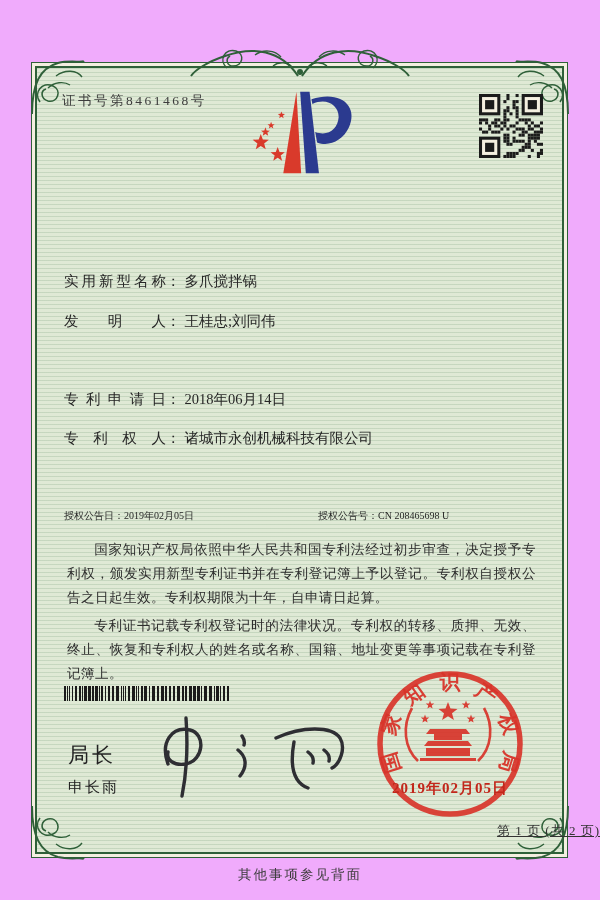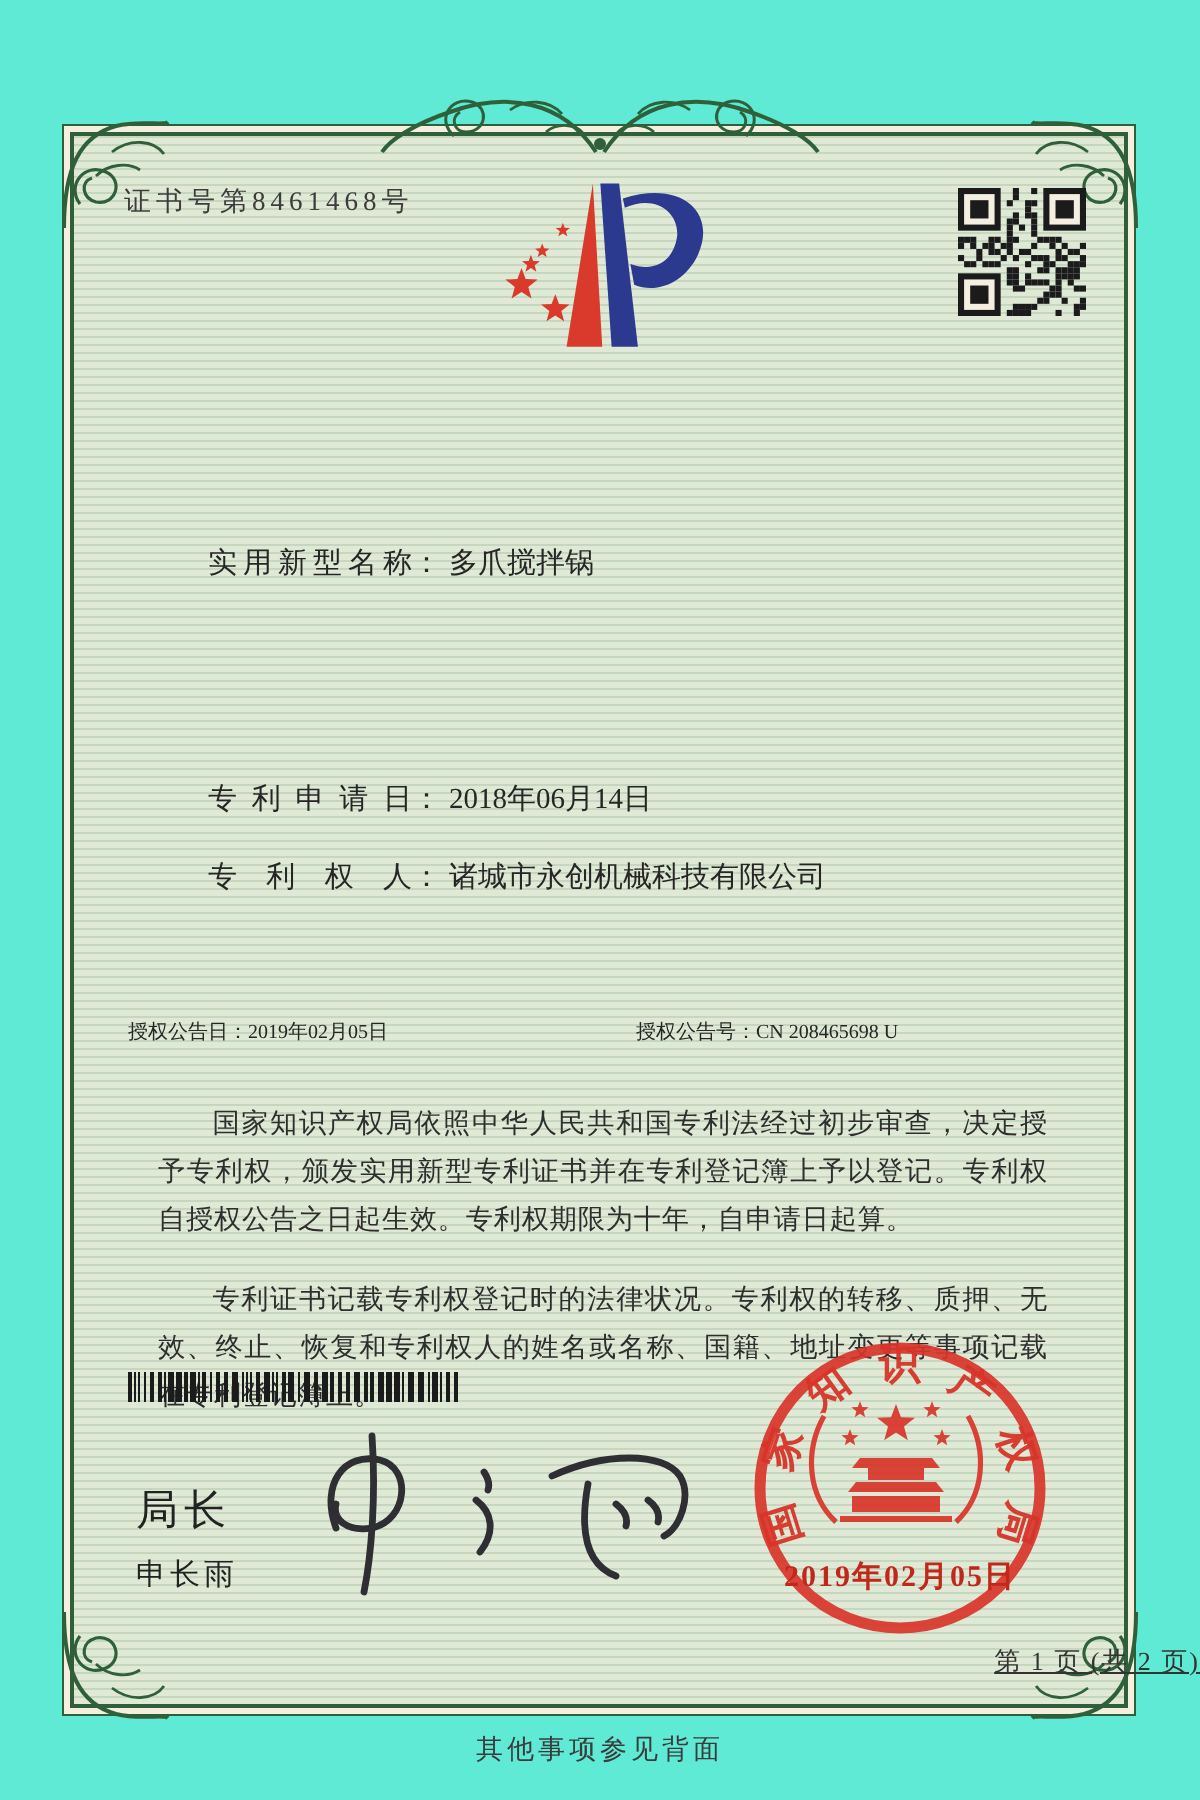--- a/index.html
+++ b/index.html
@@ -3,7 +3,7 @@
 <meta charset="utf-8">
 <style>
   html,body{margin:0;padding:0;}
-  .page{position:relative;width:600px;height:900px;background:#5eead4;overflow:hidden;
+  .page{position:relative;width:600px;height:900px;background:#f0abfc;overflow:hidden;
         font-family:"Liberation Serif","DejaVu Serif",serif;color:#2b2b2b;}
   
   .panel{position:absolute;left:31px;top:62px;width:537px;height:796px;box-sizing:border-box;

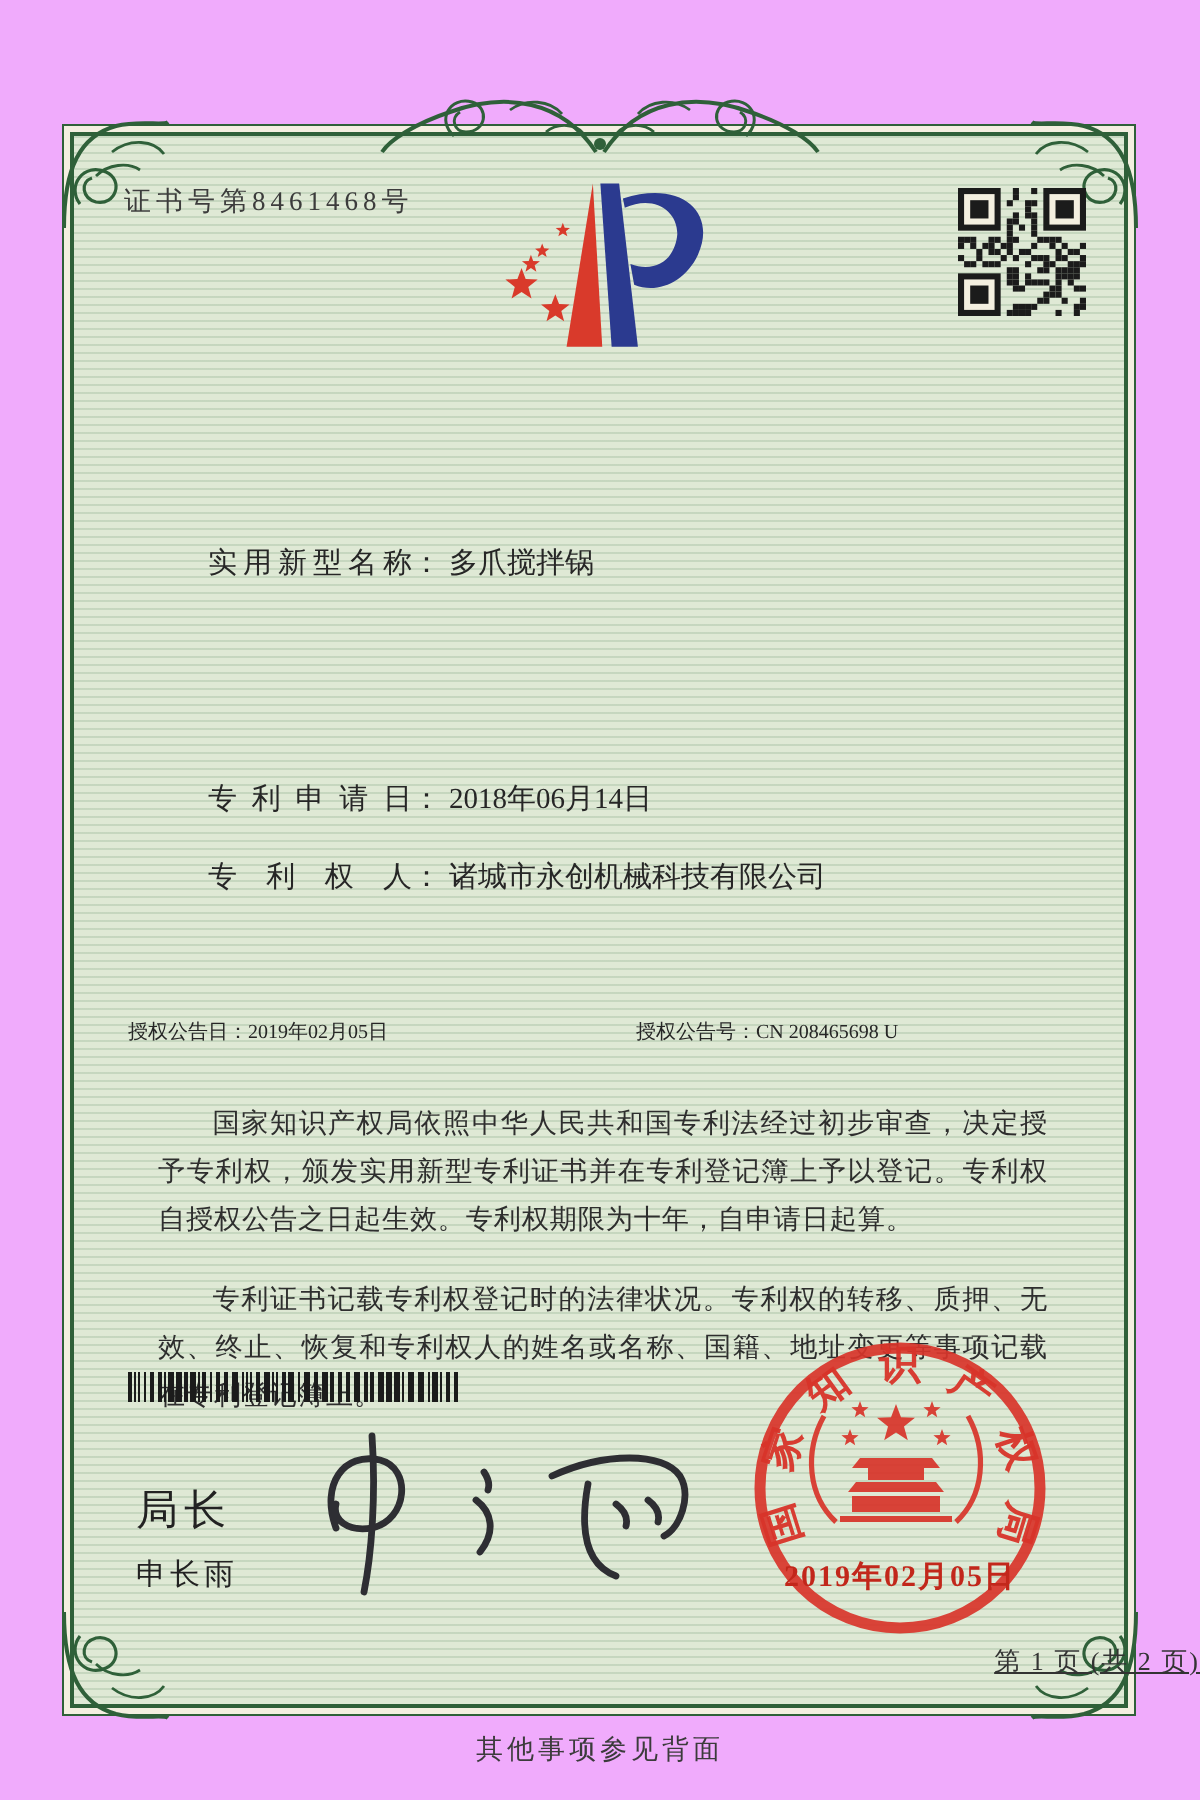--- a/index.html
+++ b/index.html
@@ -17,7 +17,7 @@
   .cert-number{left:62px;top:92px;font-size:13.5px;letter-spacing:2.5px;color:#3c3c3c;}
   .title{left:0;right:0;top:190px;text-align:center;font-size:32px;font-weight:700;
          letter-spacing:9px;color:#151515;}
-  .field-row{left:64px;width:478px;font-size:14.5px;color:#262626;margin-left:40px;}
+  .field-row{left:64px;width:478px;font-size:14.5px;color:#262626;}
   .field-label{display:inline-block;width:102px;text-align:justify;text-align-last:justify;
          vertical-align:top;white-space:pre;}
   .field-colon{display:inline-block;vertical-align:top;}

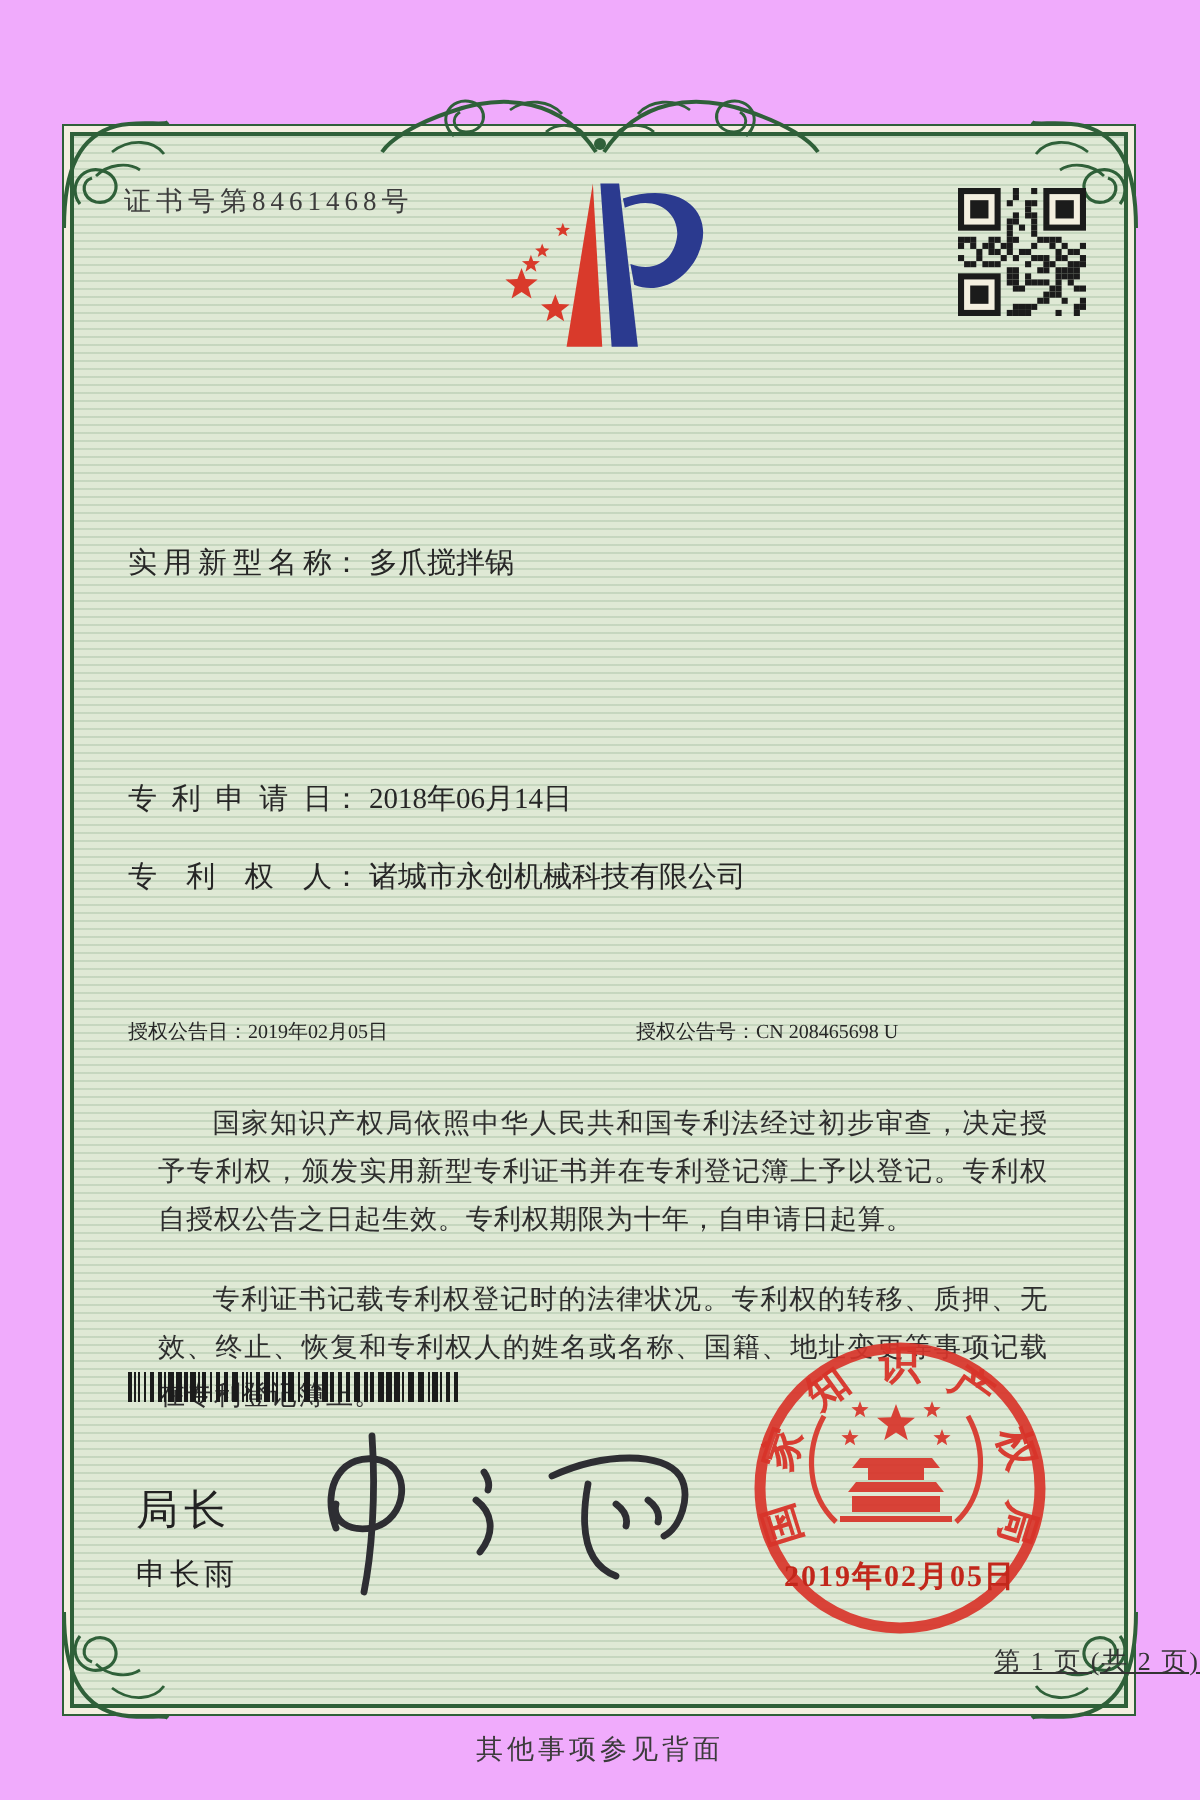--- a/index.html
+++ b/index.html
@@ -244,6 +244,9 @@
     <div class="abs field-row" style="top:272px;">
       <span class="field-label">实用新型名称</span><span class="field-colon">：</span><span class="field-value">多爪搅拌锅</span>
     </div>
+    <div class="abs field-row" style="top:312px;">
+      <span class="field-label">发 明 人</span><span class="field-colon">：</span><span class="field-value">王桂忠;刘同伟</span>
+    </div>
     <div class="abs field-row" style="top:390px;">
       <span class="field-label">专利申请日</span><span class="field-colon">：</span><span class="field-value">2018年06月14日</span>
     </div>

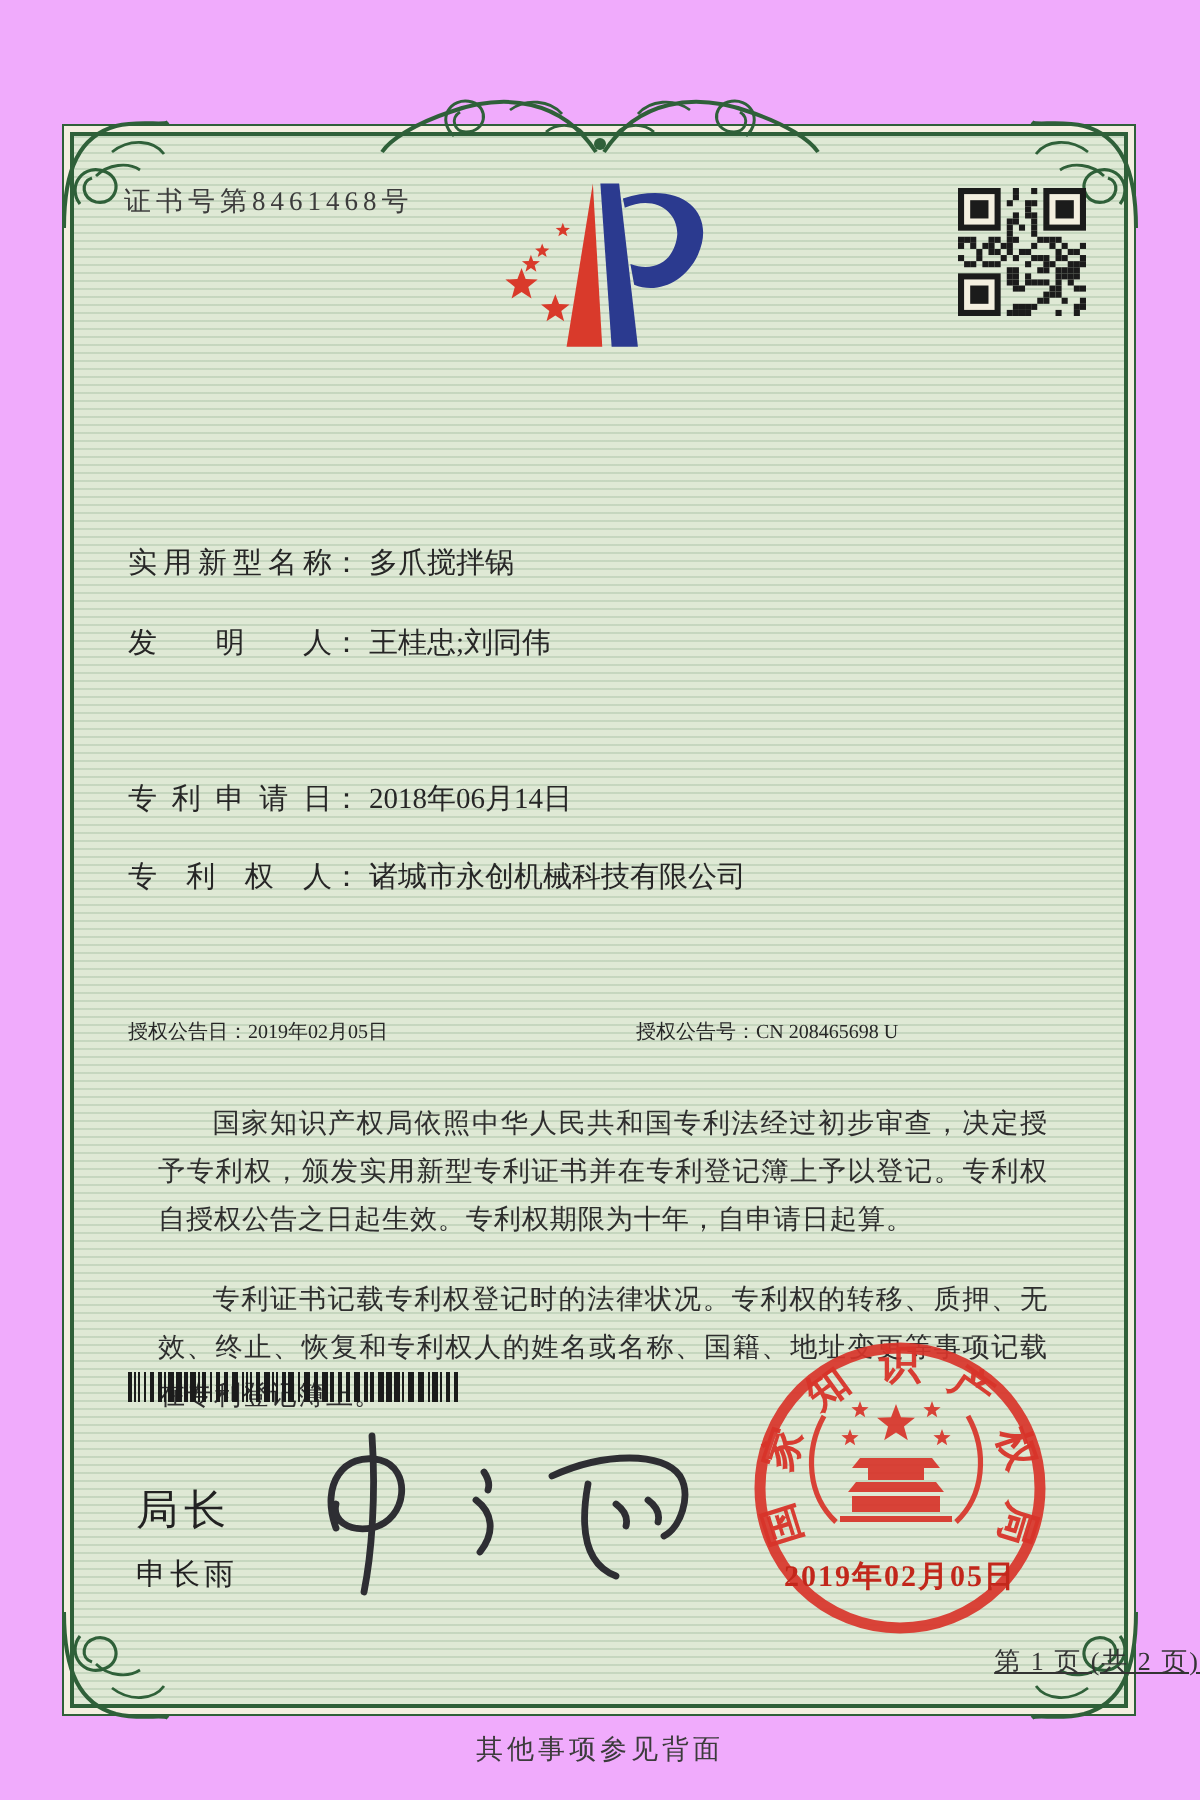--- a/index.html
+++ b/index.html
@@ -27,7 +27,7 @@
   .grant-right{position:absolute;left:254px;top:0;}
   .body-text{left:63px;top:534px;width:477px;font-size:13.6px;line-height:1.76;
          text-align:justify;letter-spacing:.4px;color:#2e2e2e;}
-  .body-text p{margin:16px;text-indent:2em;}
+  .body-text p{margin:4px;text-indent:2em;}
   .signoff-title{left:68px;top:741px;font-size:21px;letter-spacing:3px;color:#222;}
   .signoff-name{left:68px;top:778px;font-size:15px;letter-spacing:2px;color:#222;}
   .seal-date{left:352px;top:779px;width:196px;text-align:center;font-size:15px;font-weight:700;

